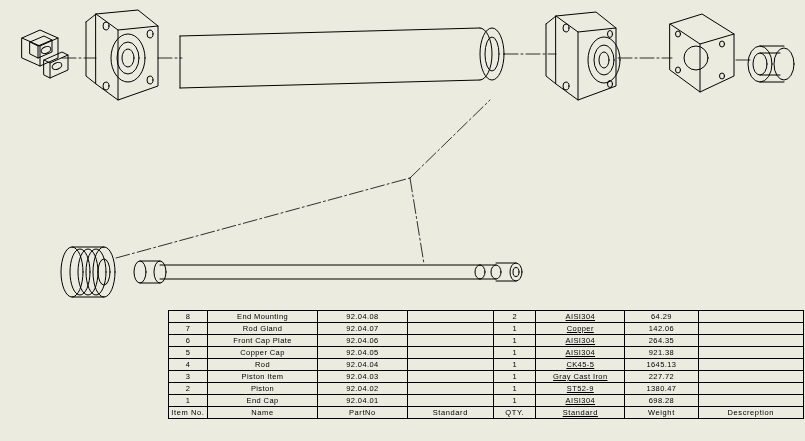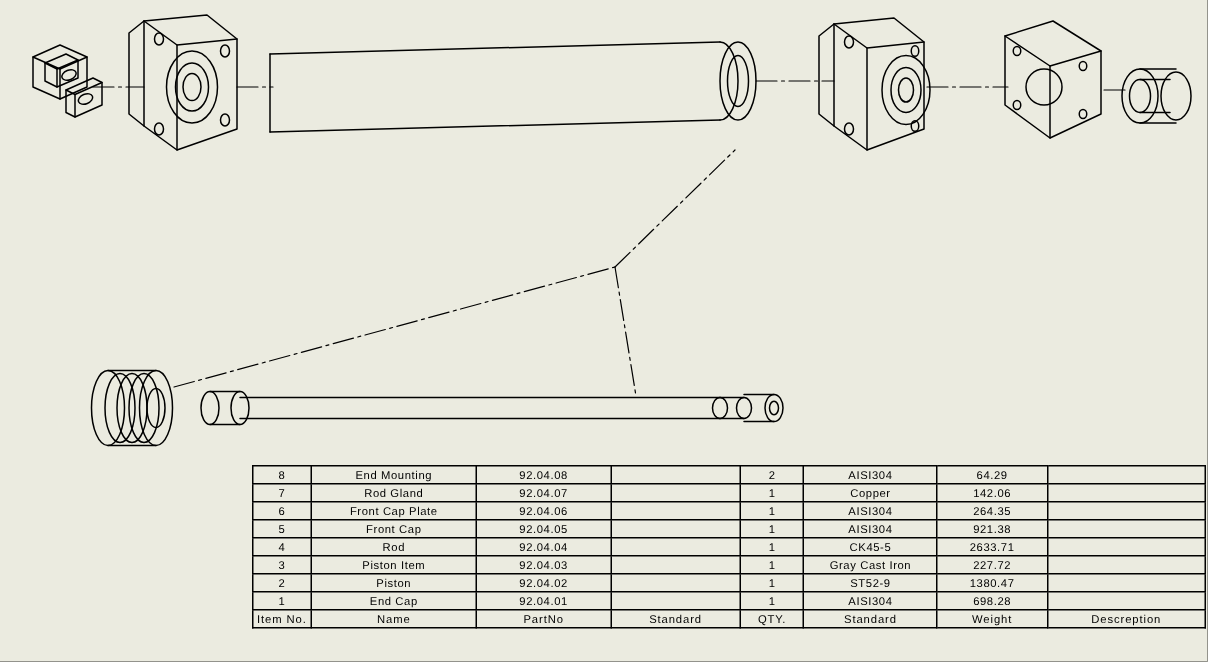--- a/index.html
+++ b/index.html
@@ -52,7 +52,7 @@
   #bom td.c-partno { width: 92px; }
   #bom td.c-std    { width: 88px; margin-top: 10px; }
   #bom td.c-qty    { width: 40px; }
-  #bom td.c-mat    { width: 88px; }
+  #bom td.c-mat    { width: 88px; text-decoration: underline; }
   #bom td.c-weight { width: 74px; }
   #bom td.c-desc   { width: 108px; }
   #bom tr.header-row td { letter-spacing: 0.6px; text-align: center; }

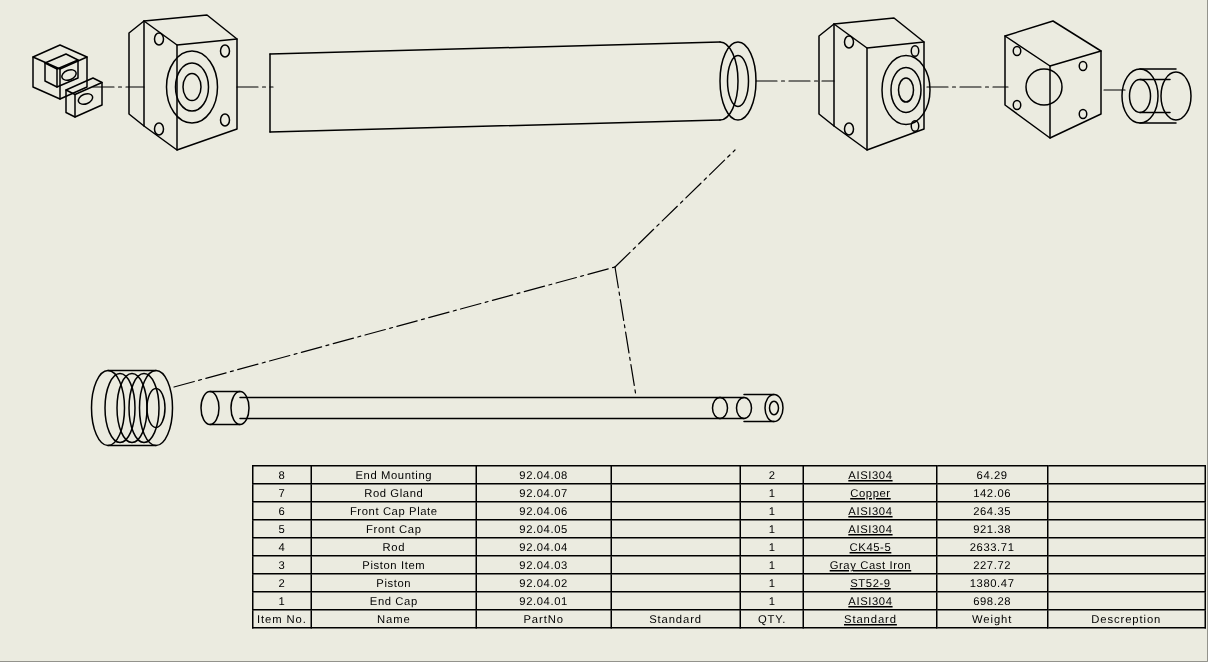--- a/index.html
+++ b/index.html
@@ -205,7 +205,7 @@
       </tr>
       <tr>
         <td class="c-item">5</td>
-        <td class="c-name">Front Cap</td>
+        <td class="c-name">Copper Cap</td>
         <td class="c-partno">92.04.05</td>
         <td class="c-std"></td>
         <td class="c-qty">1</td>

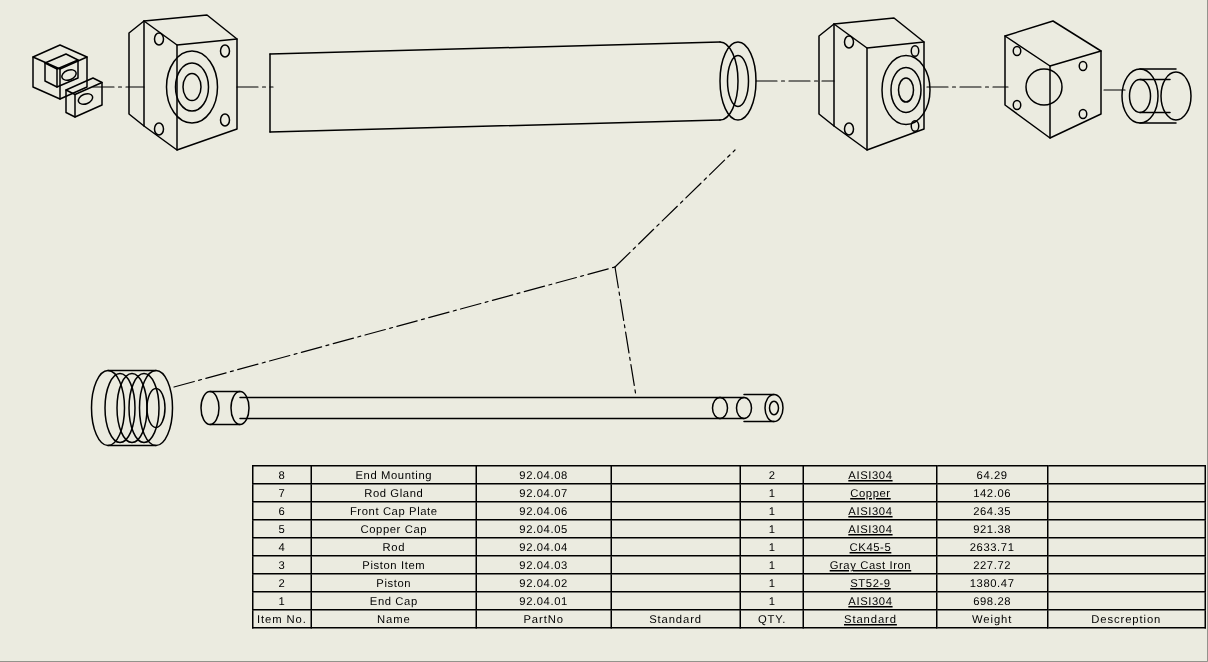--- a/index.html
+++ b/index.html
@@ -220,7 +220,7 @@
         <td class="c-std"></td>
         <td class="c-qty">1</td>
         <td class="c-mat">CK45-5</td>
-        <td class="c-weight">2633.71</td>
+        <td class="c-weight">1645.13</td>
         <td class="c-desc"></td>
       </tr>
       <tr>

